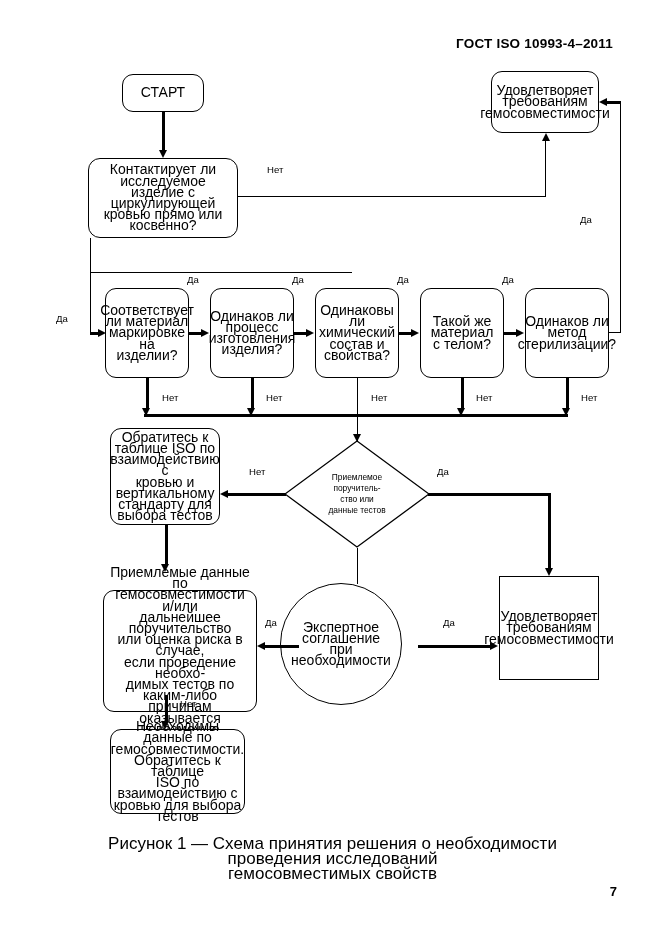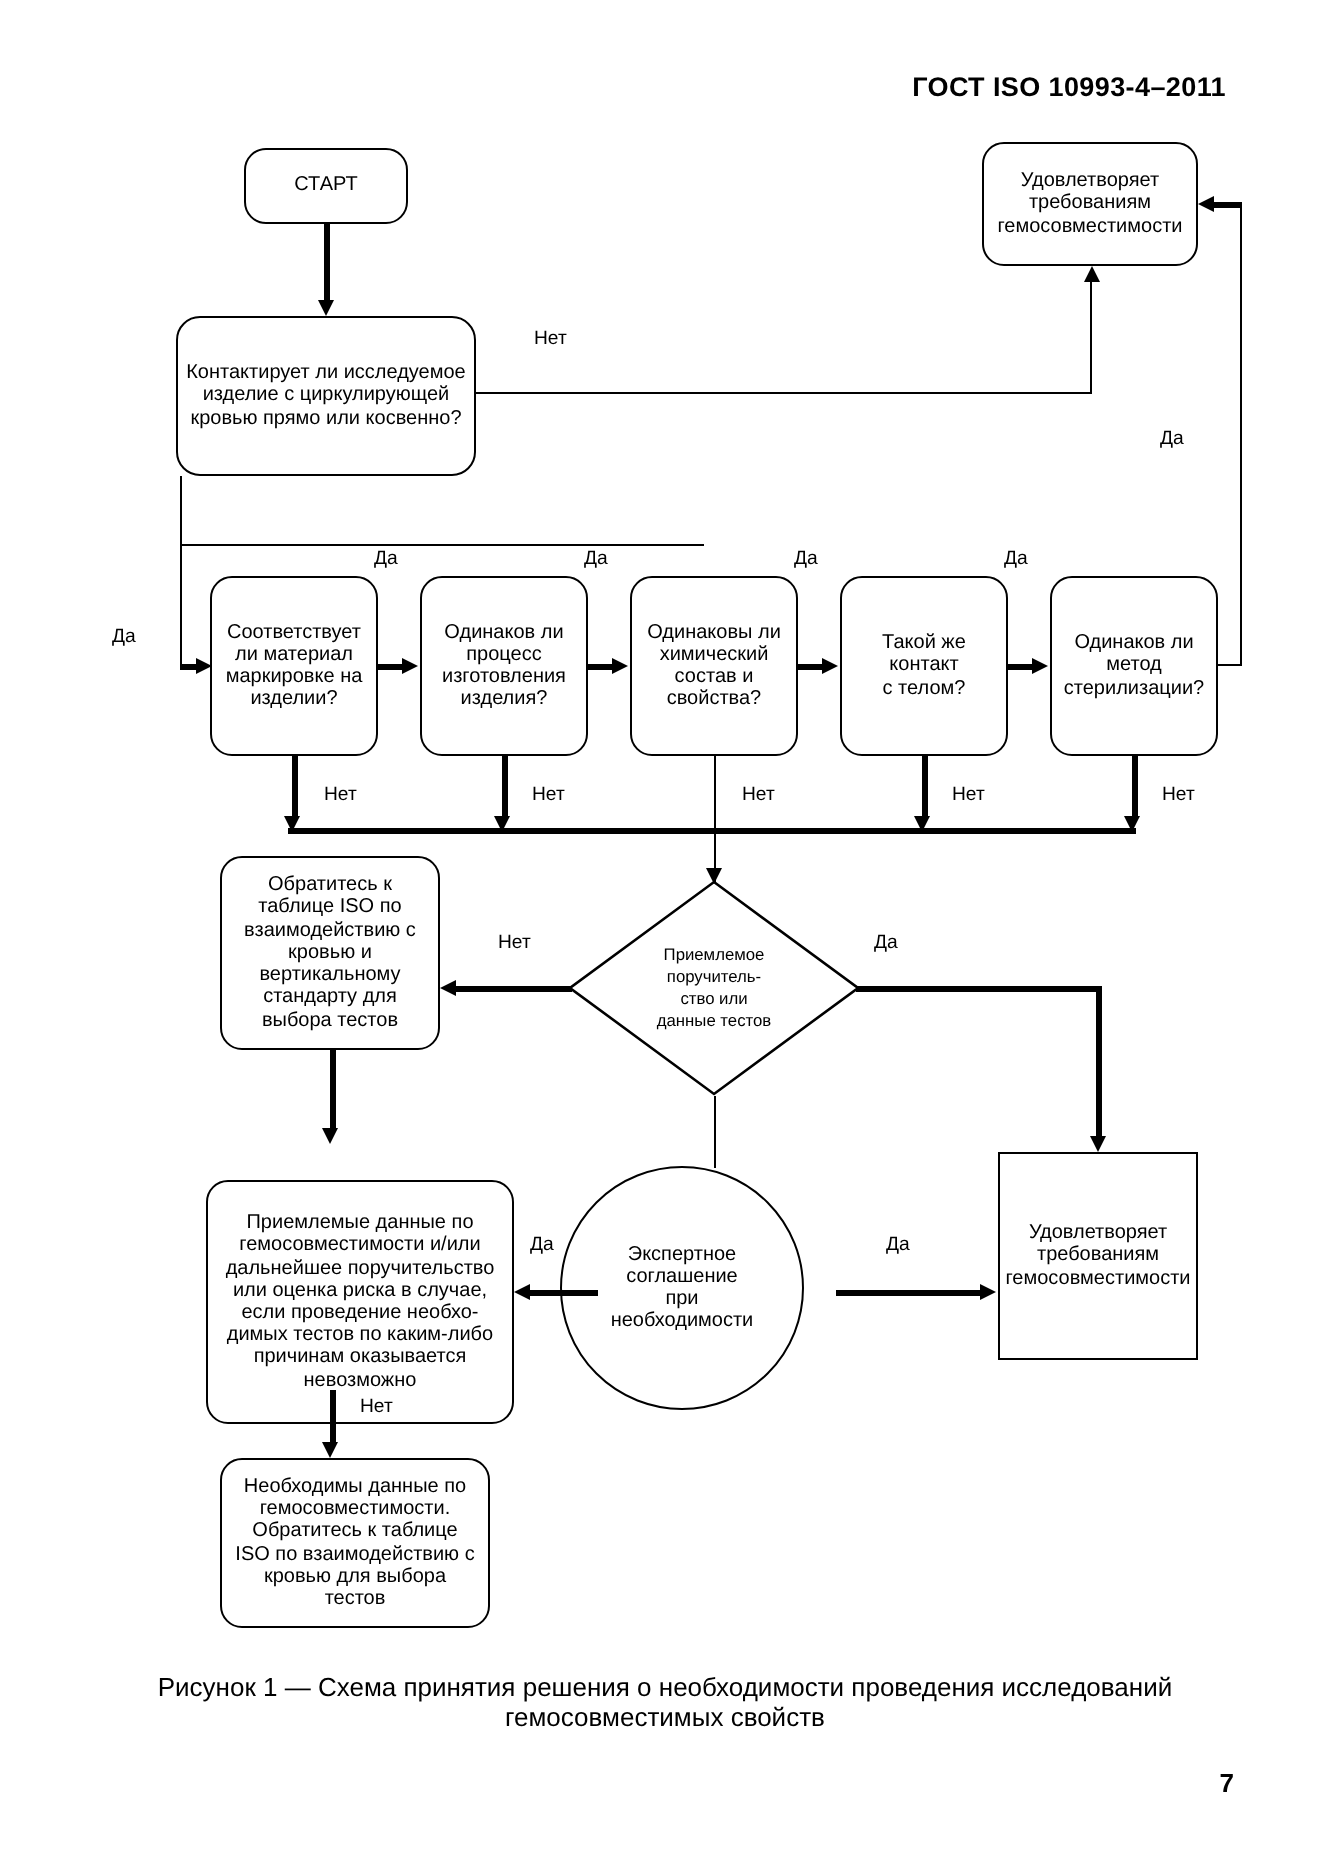--- a/index.html
+++ b/index.html
@@ -28,7 +28,7 @@
     position:absolute;box-sizing:border-box;
     border:1.3px solid #000;background:#fff;
     display:flex;align-items:center;justify-content:center;
-    text-align:center;font-size:10px;line-height:11.2px;
+    text-align:center;font-size:14px;line-height:11.2px;
     padding:0 4px;
   }
   .rounded{border-radius:11px;}

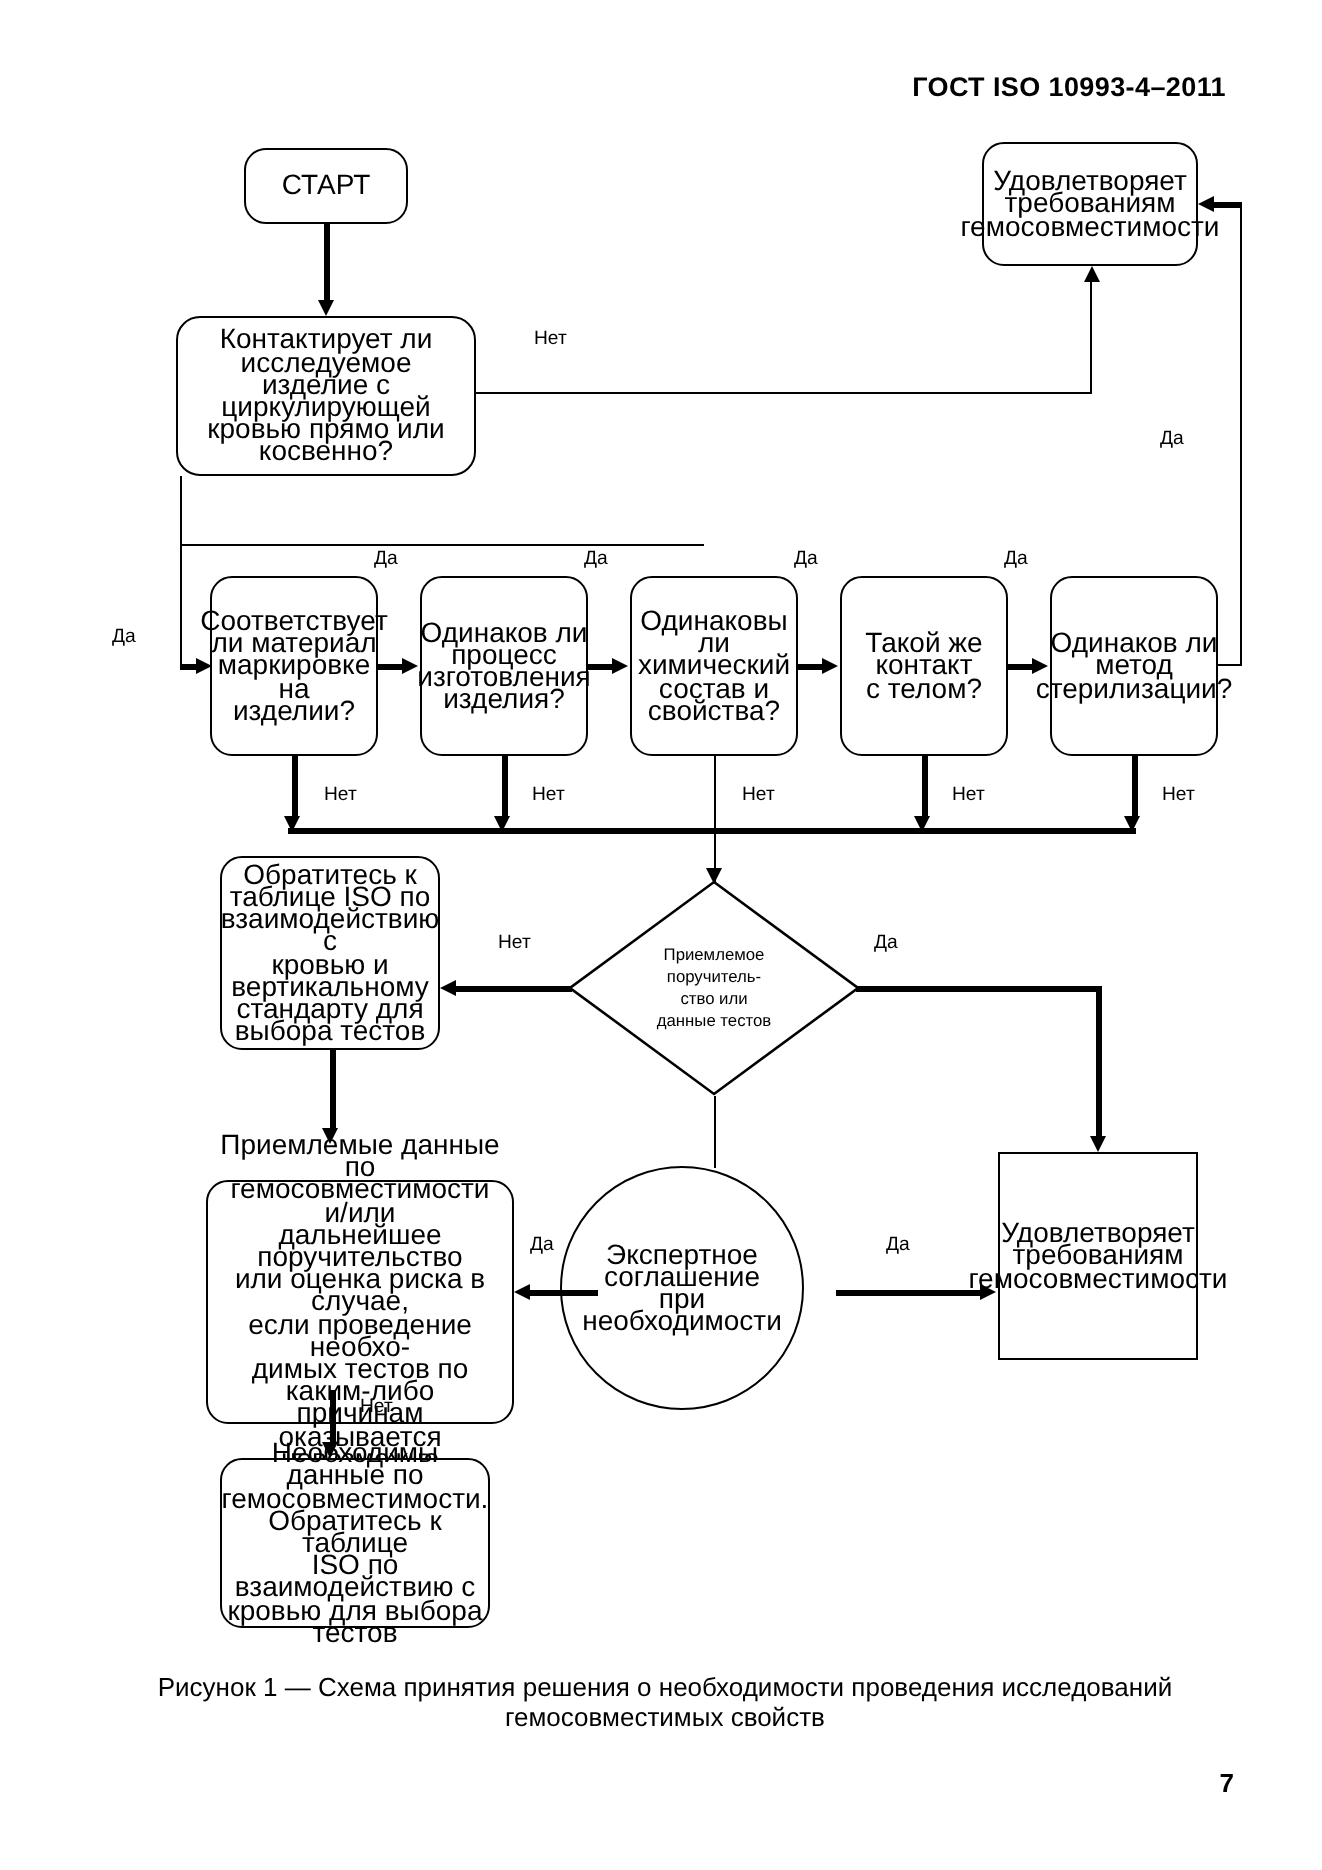--- a/index.html
+++ b/index.html
@@ -105,7 +105,7 @@
 свойства?</span>
   </div>
   <div class="node rounded" style="left:420px;top:288px;width:84px;height:90px;">
-    <span>Такой же контакт
+    <span>Такой же материал
 с телом?</span>
   </div>
   <div class="node rounded" style="left:525px;top:288px;width:84px;height:90px;">

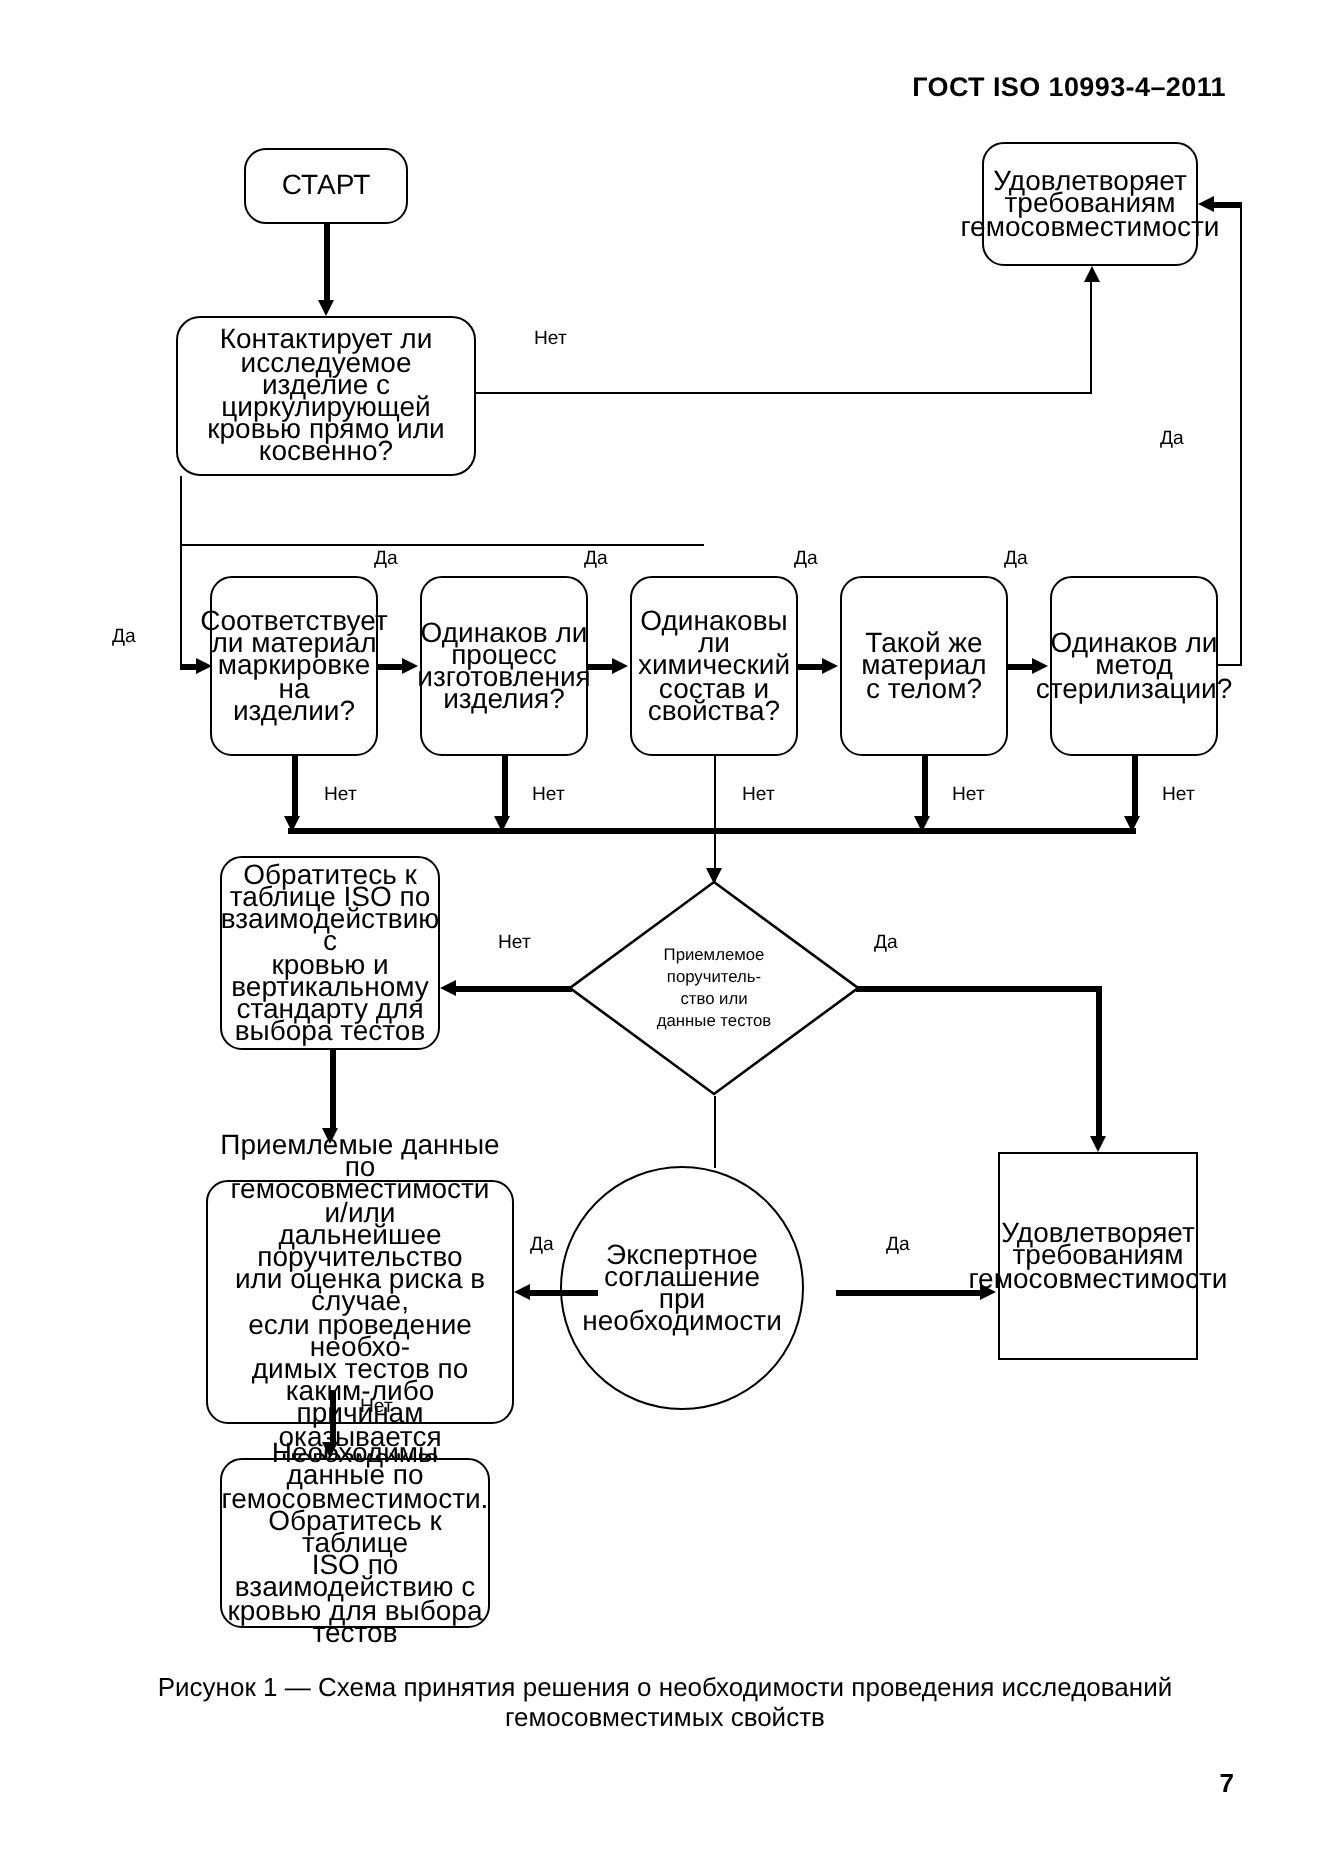--- a/index.html
+++ b/index.html
@@ -20,7 +20,7 @@
 
   .caption{
     position:absolute;left:60px;top:836px;width:545px;
-    text-align:center;font-size:13px;line-height:15px;
+    text-align:center;font-size:17px;line-height:15px;
   }
 
   

